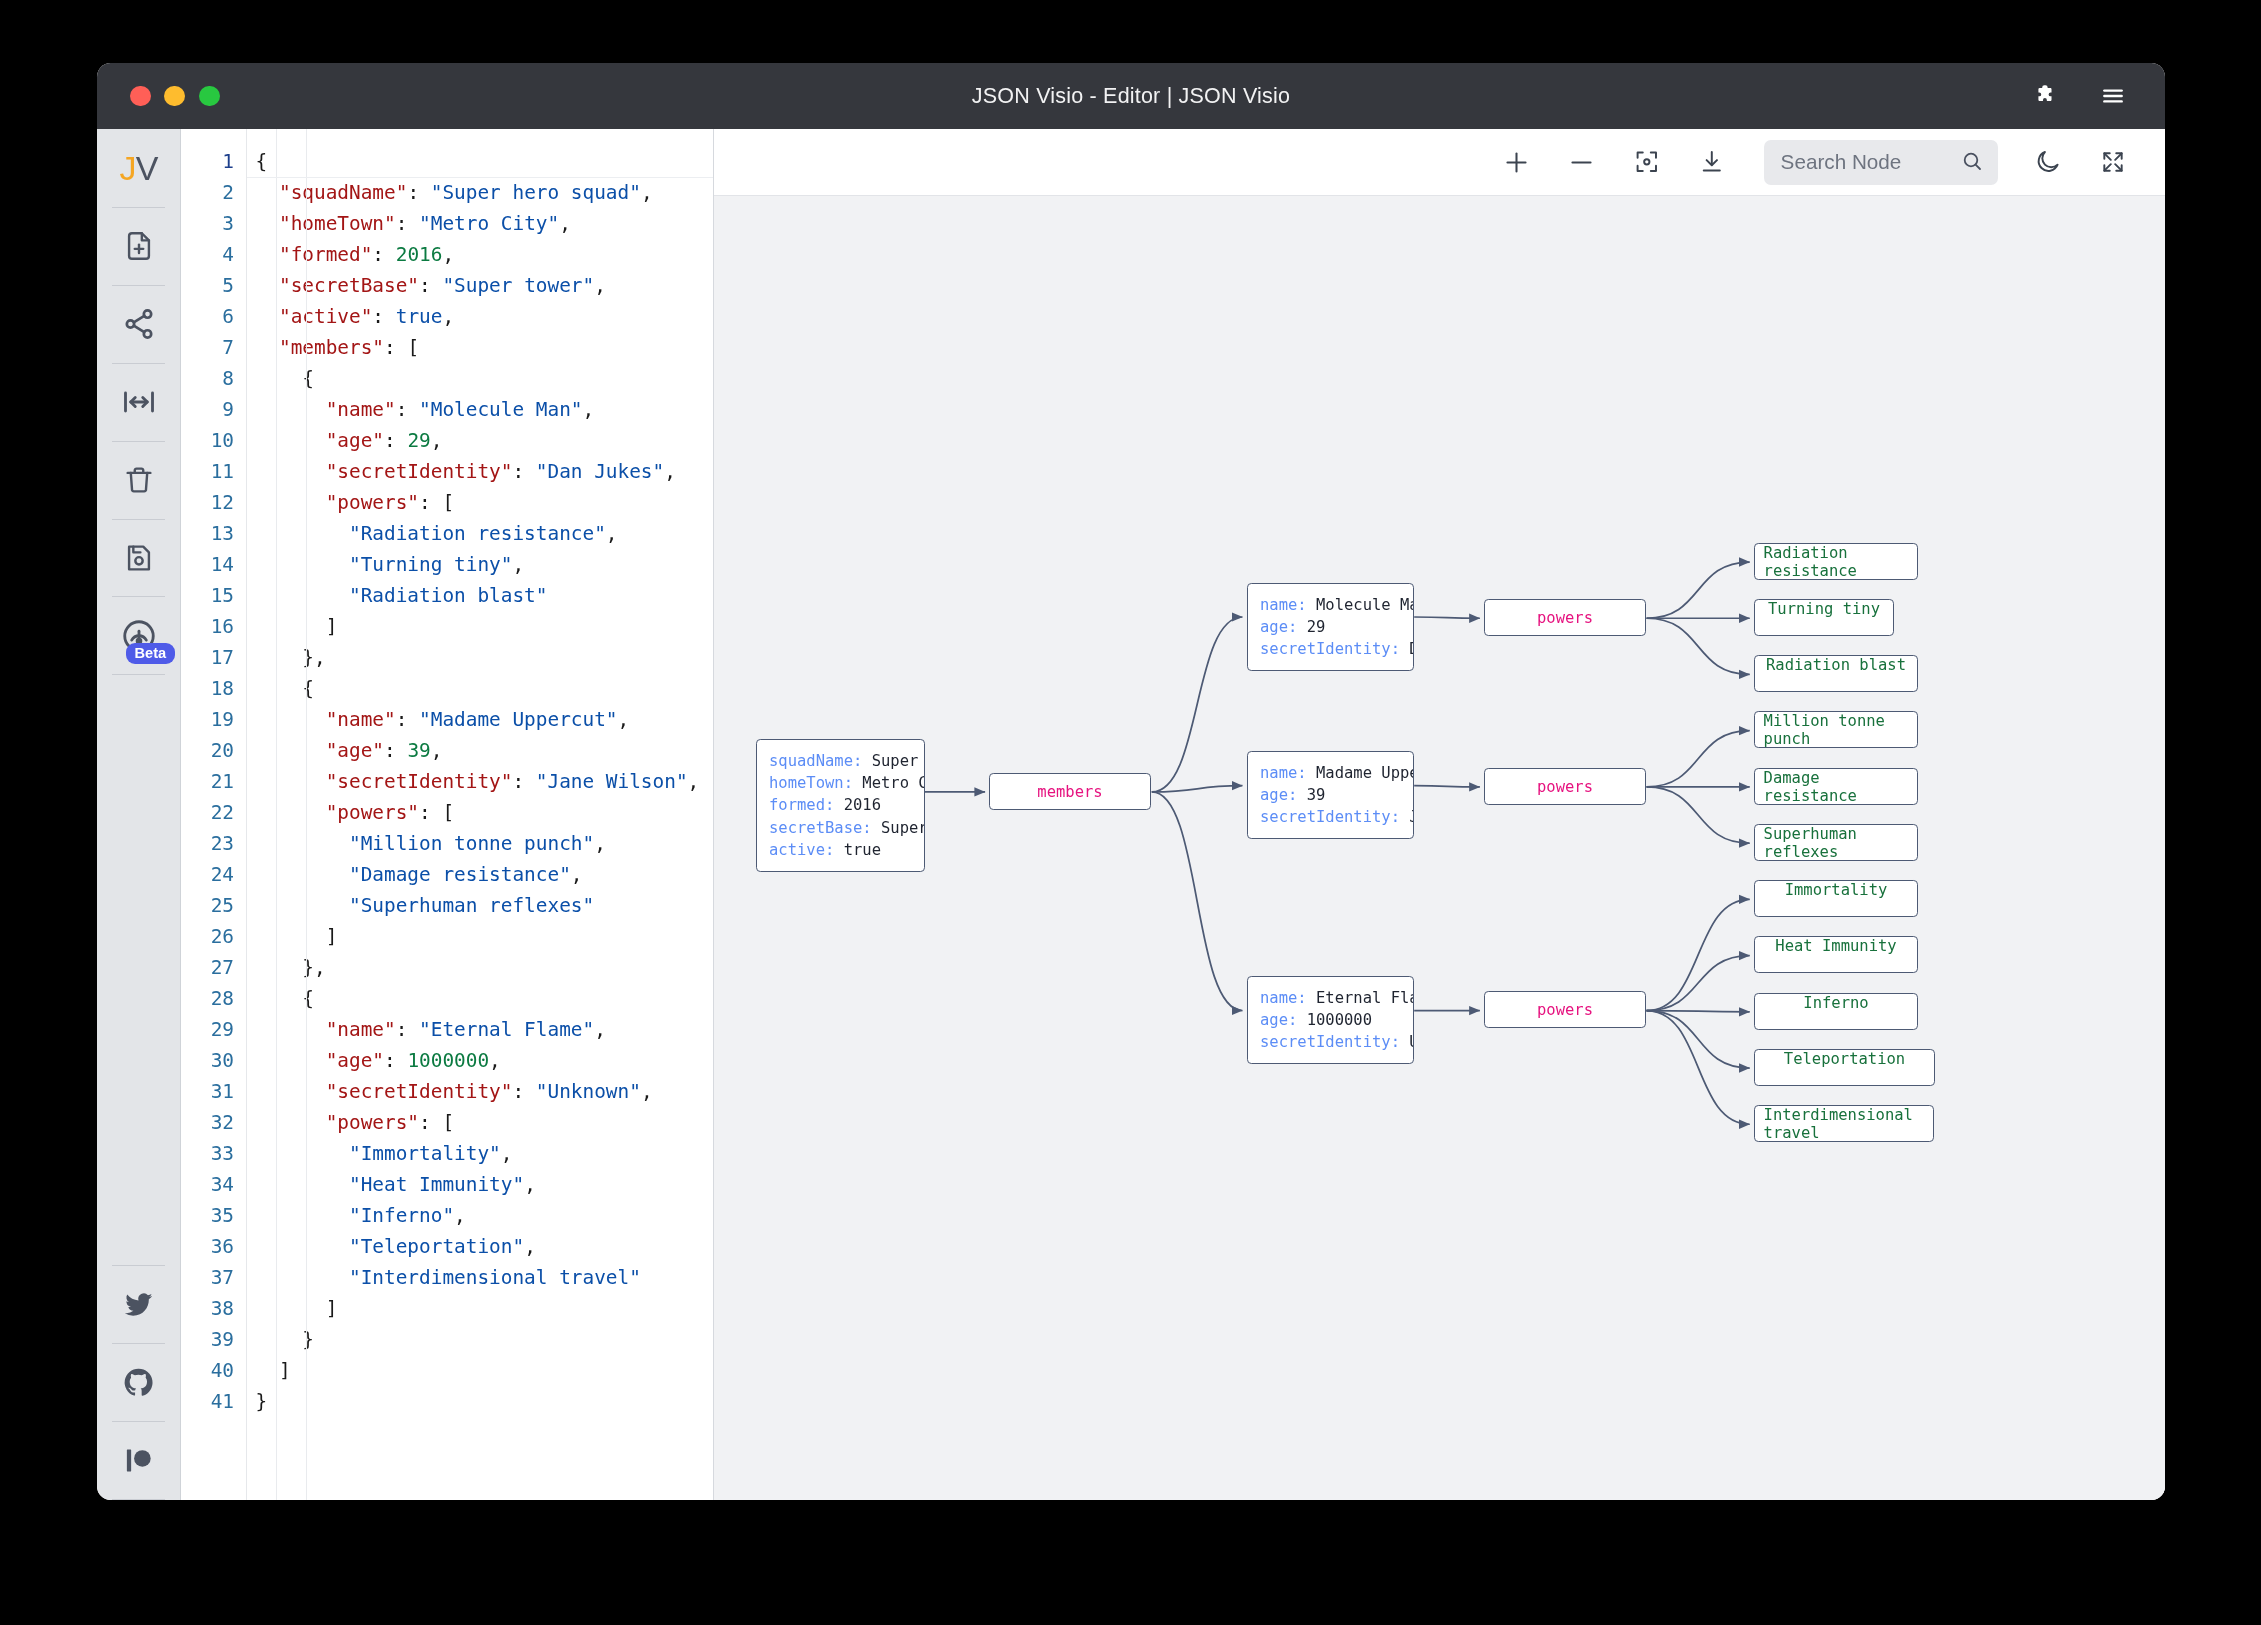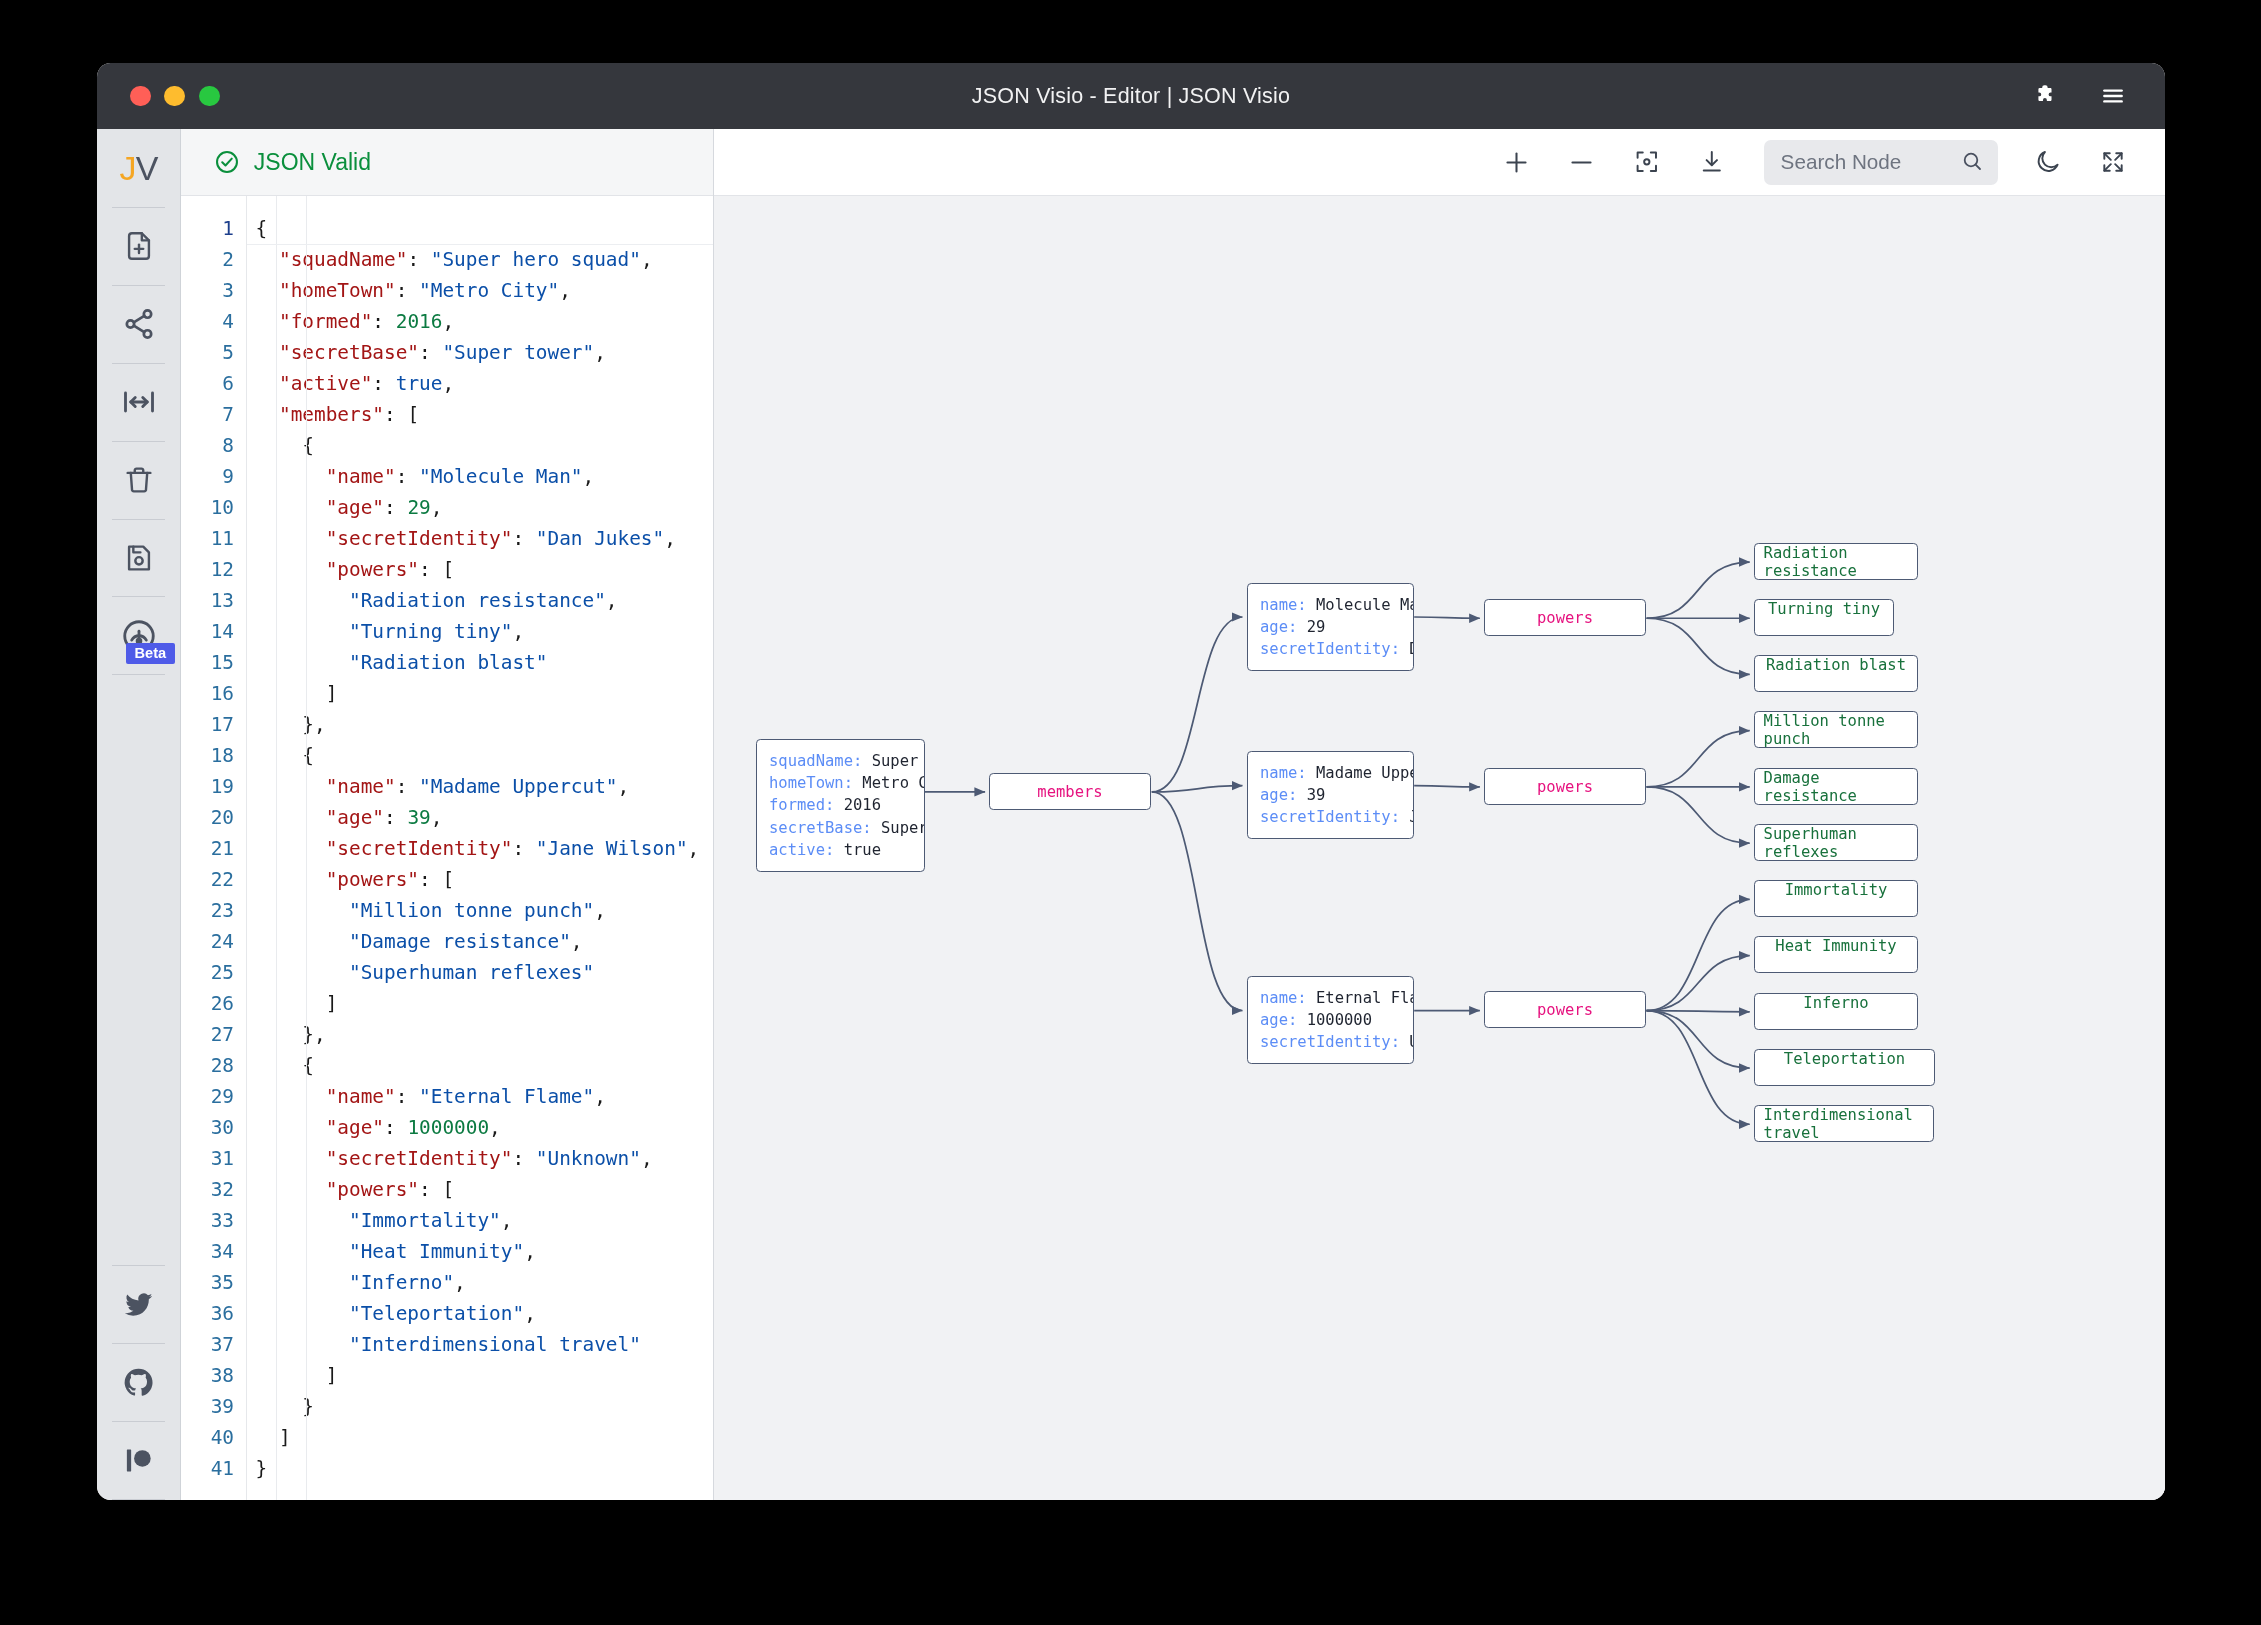--- a/index.html
+++ b/index.html
@@ -319,15 +319,6 @@
     </div>
 
     <div id="editor-pane">
-      <div id="validity-bar">
-        <span class="check">
-          <svg width="26" height="26" viewBox="0 0 24 24" fill="none" stroke="#0a8f3c" stroke-width="1.9" stroke-linecap="round" stroke-linejoin="round">
-            <circle cx="12" cy="12" r="9.2"></circle>
-            <polyline points="7.6,12.3 10.6,15.2 16.4,8.9"></polyline>
-          </svg>
-        </span>
-        <span id="validity-text">JSON Valid</span>
-      </div>
 
       <div id="code-area">
         <div id="gutter">

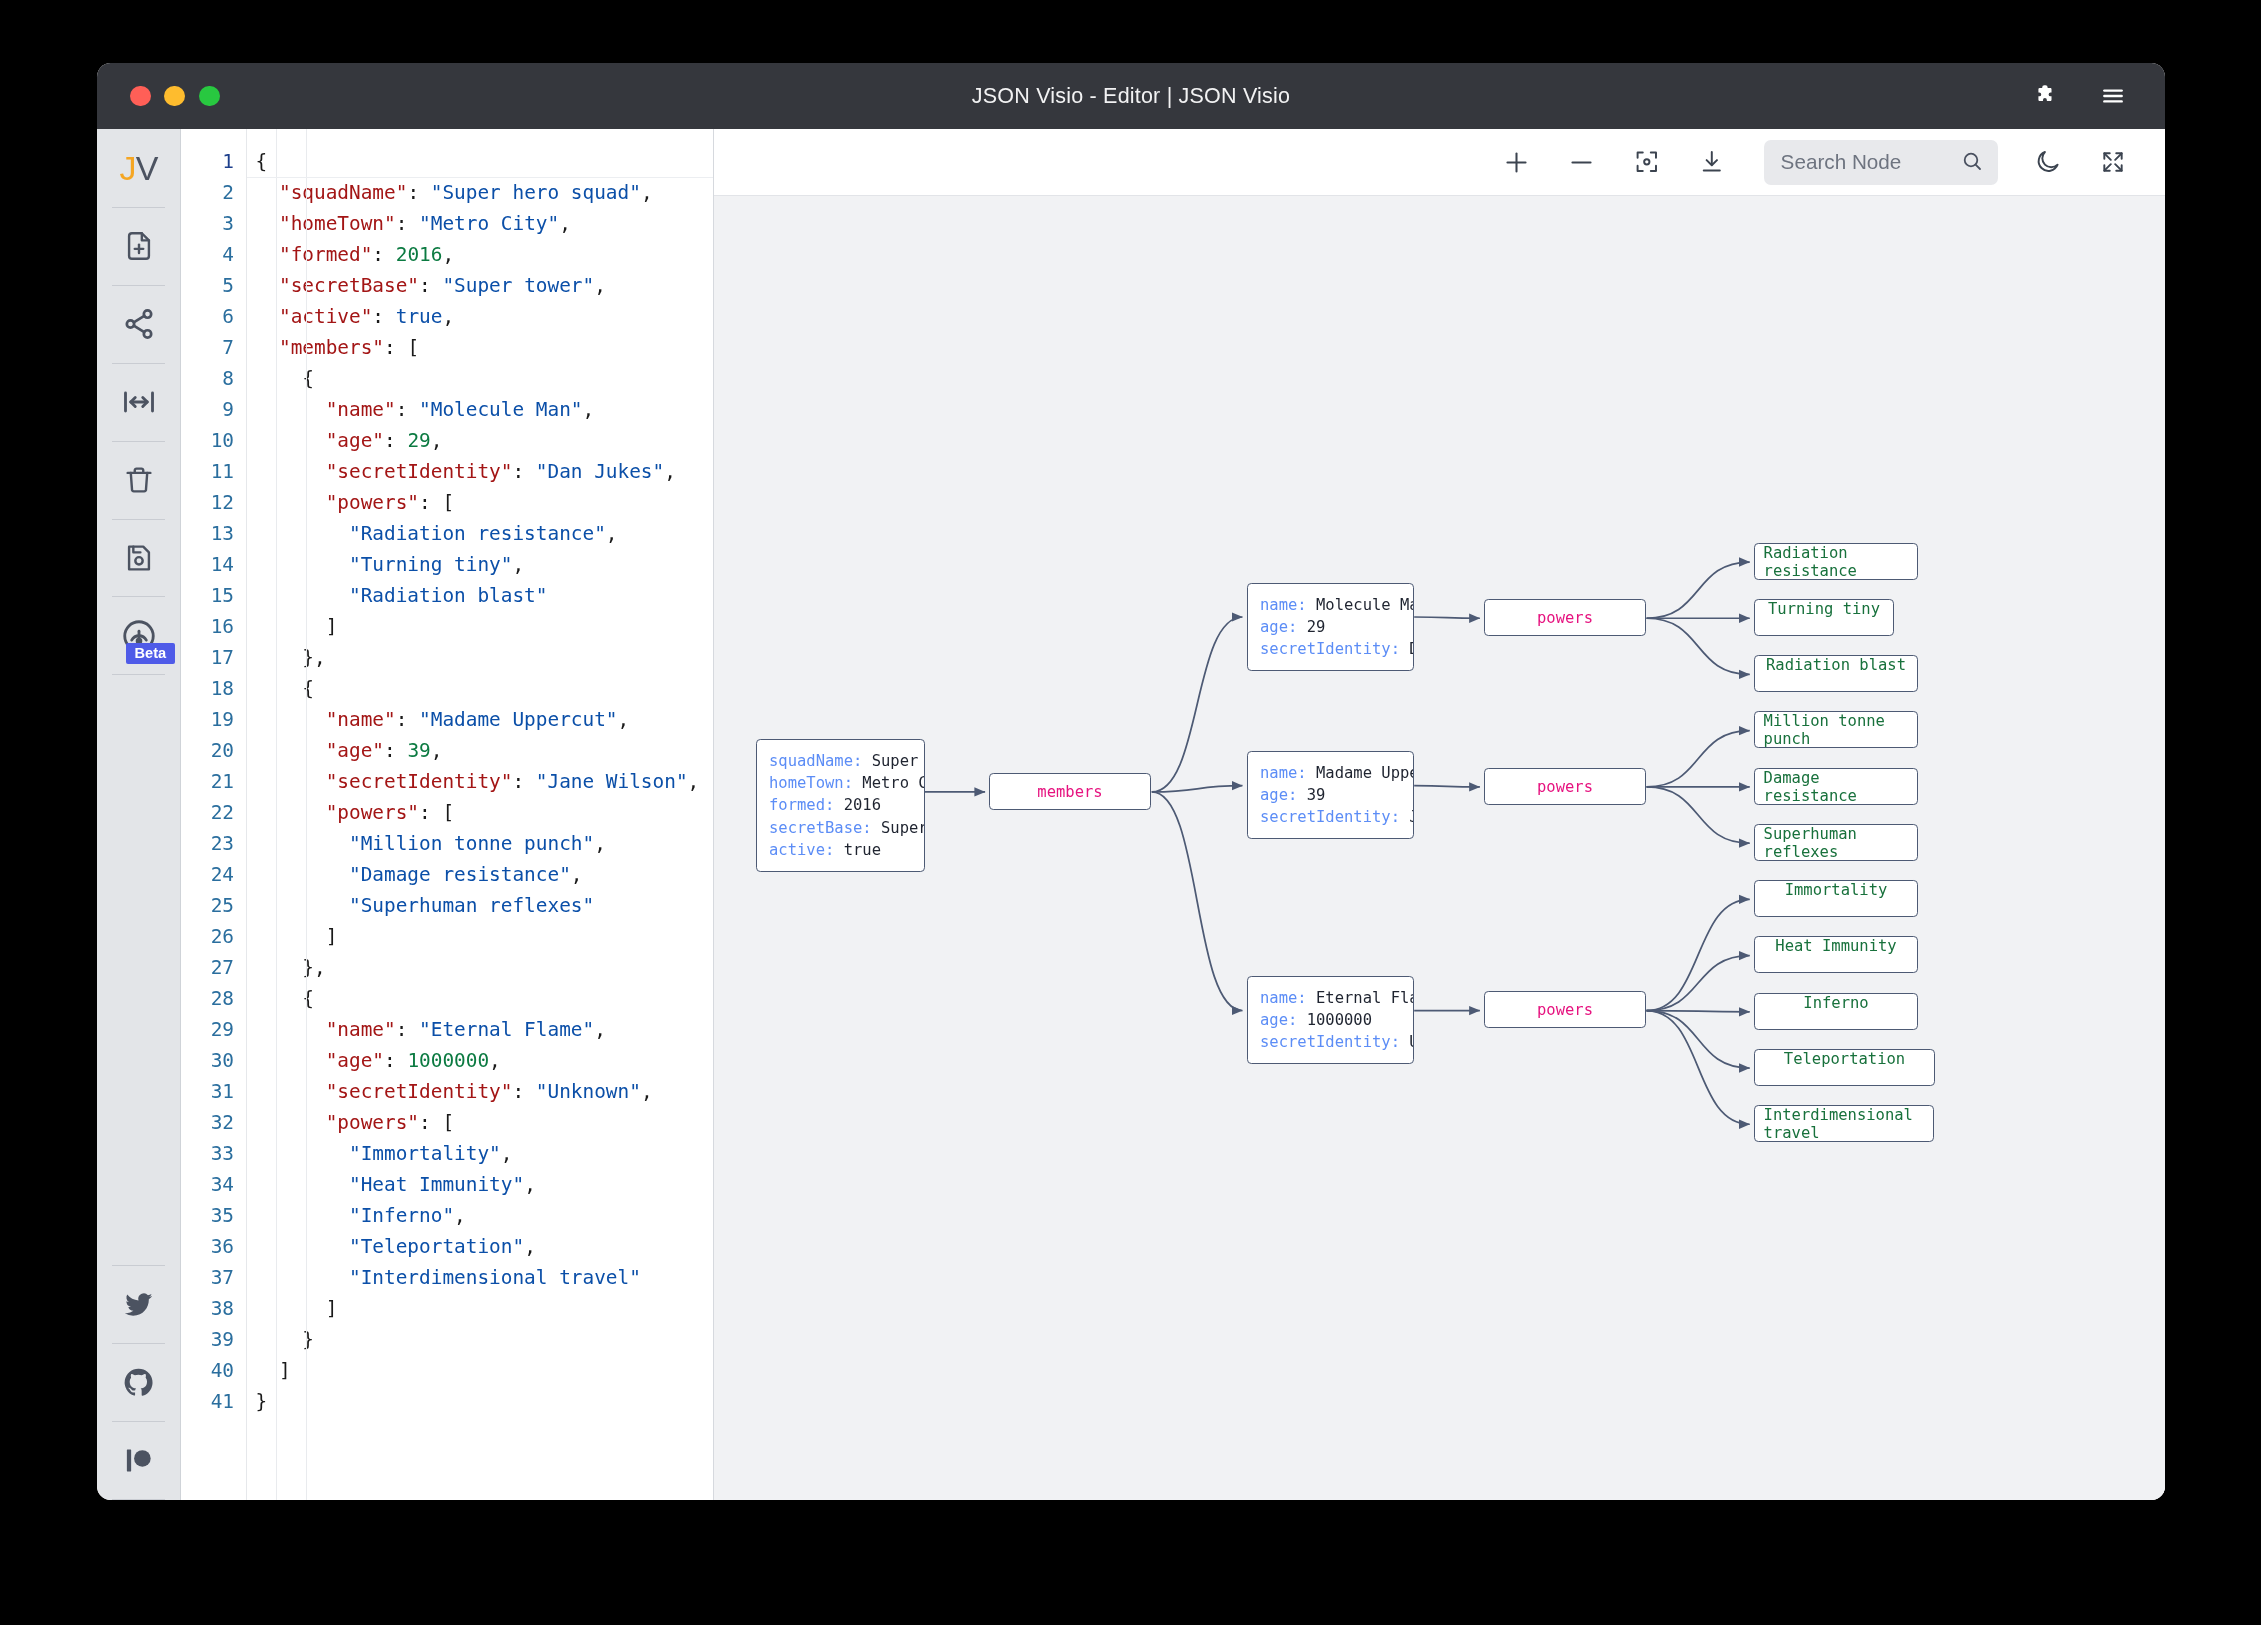--- a/index.html
+++ b/index.html
@@ -77,7 +77,7 @@
     position: absolute; right: 5.2px; bottom: 10.3px;
     background: #4f5be8; color: #fff;
     font-size: 14.6px; font-weight: 600;
-    padding: 2.6px 8.6px 3.4px; border-radius: 2px;
+    padding: 2.6px 8.6px 3.4px; border-radius: 9px;
     font-family: "Liberation Sans", sans-serif;
     line-height: 1;
     margin-top: 36px;

